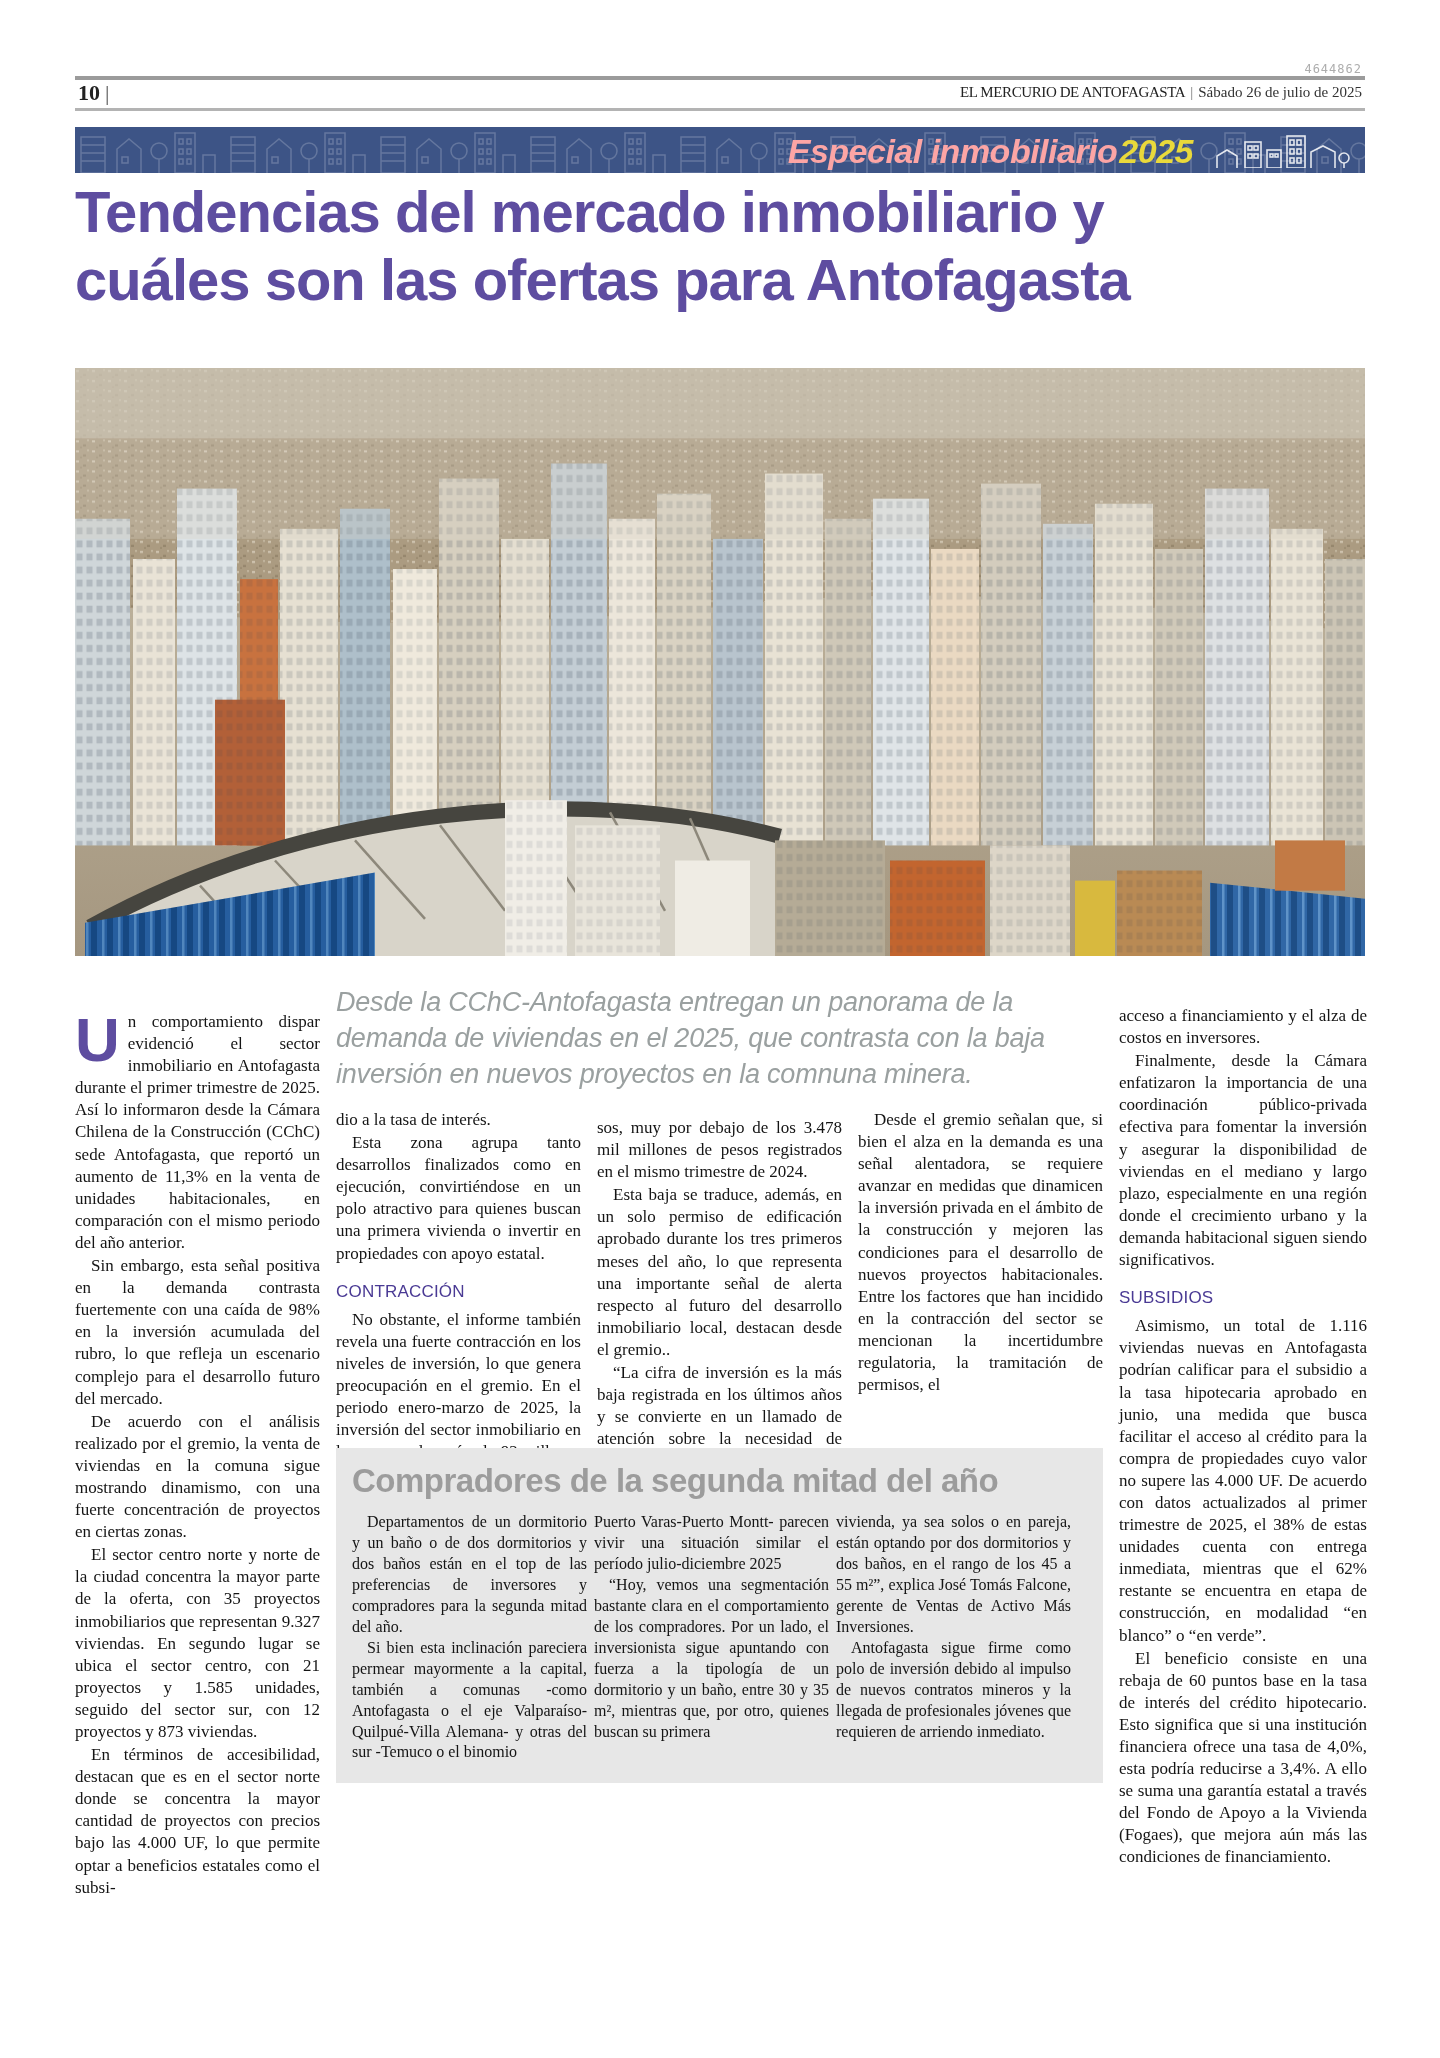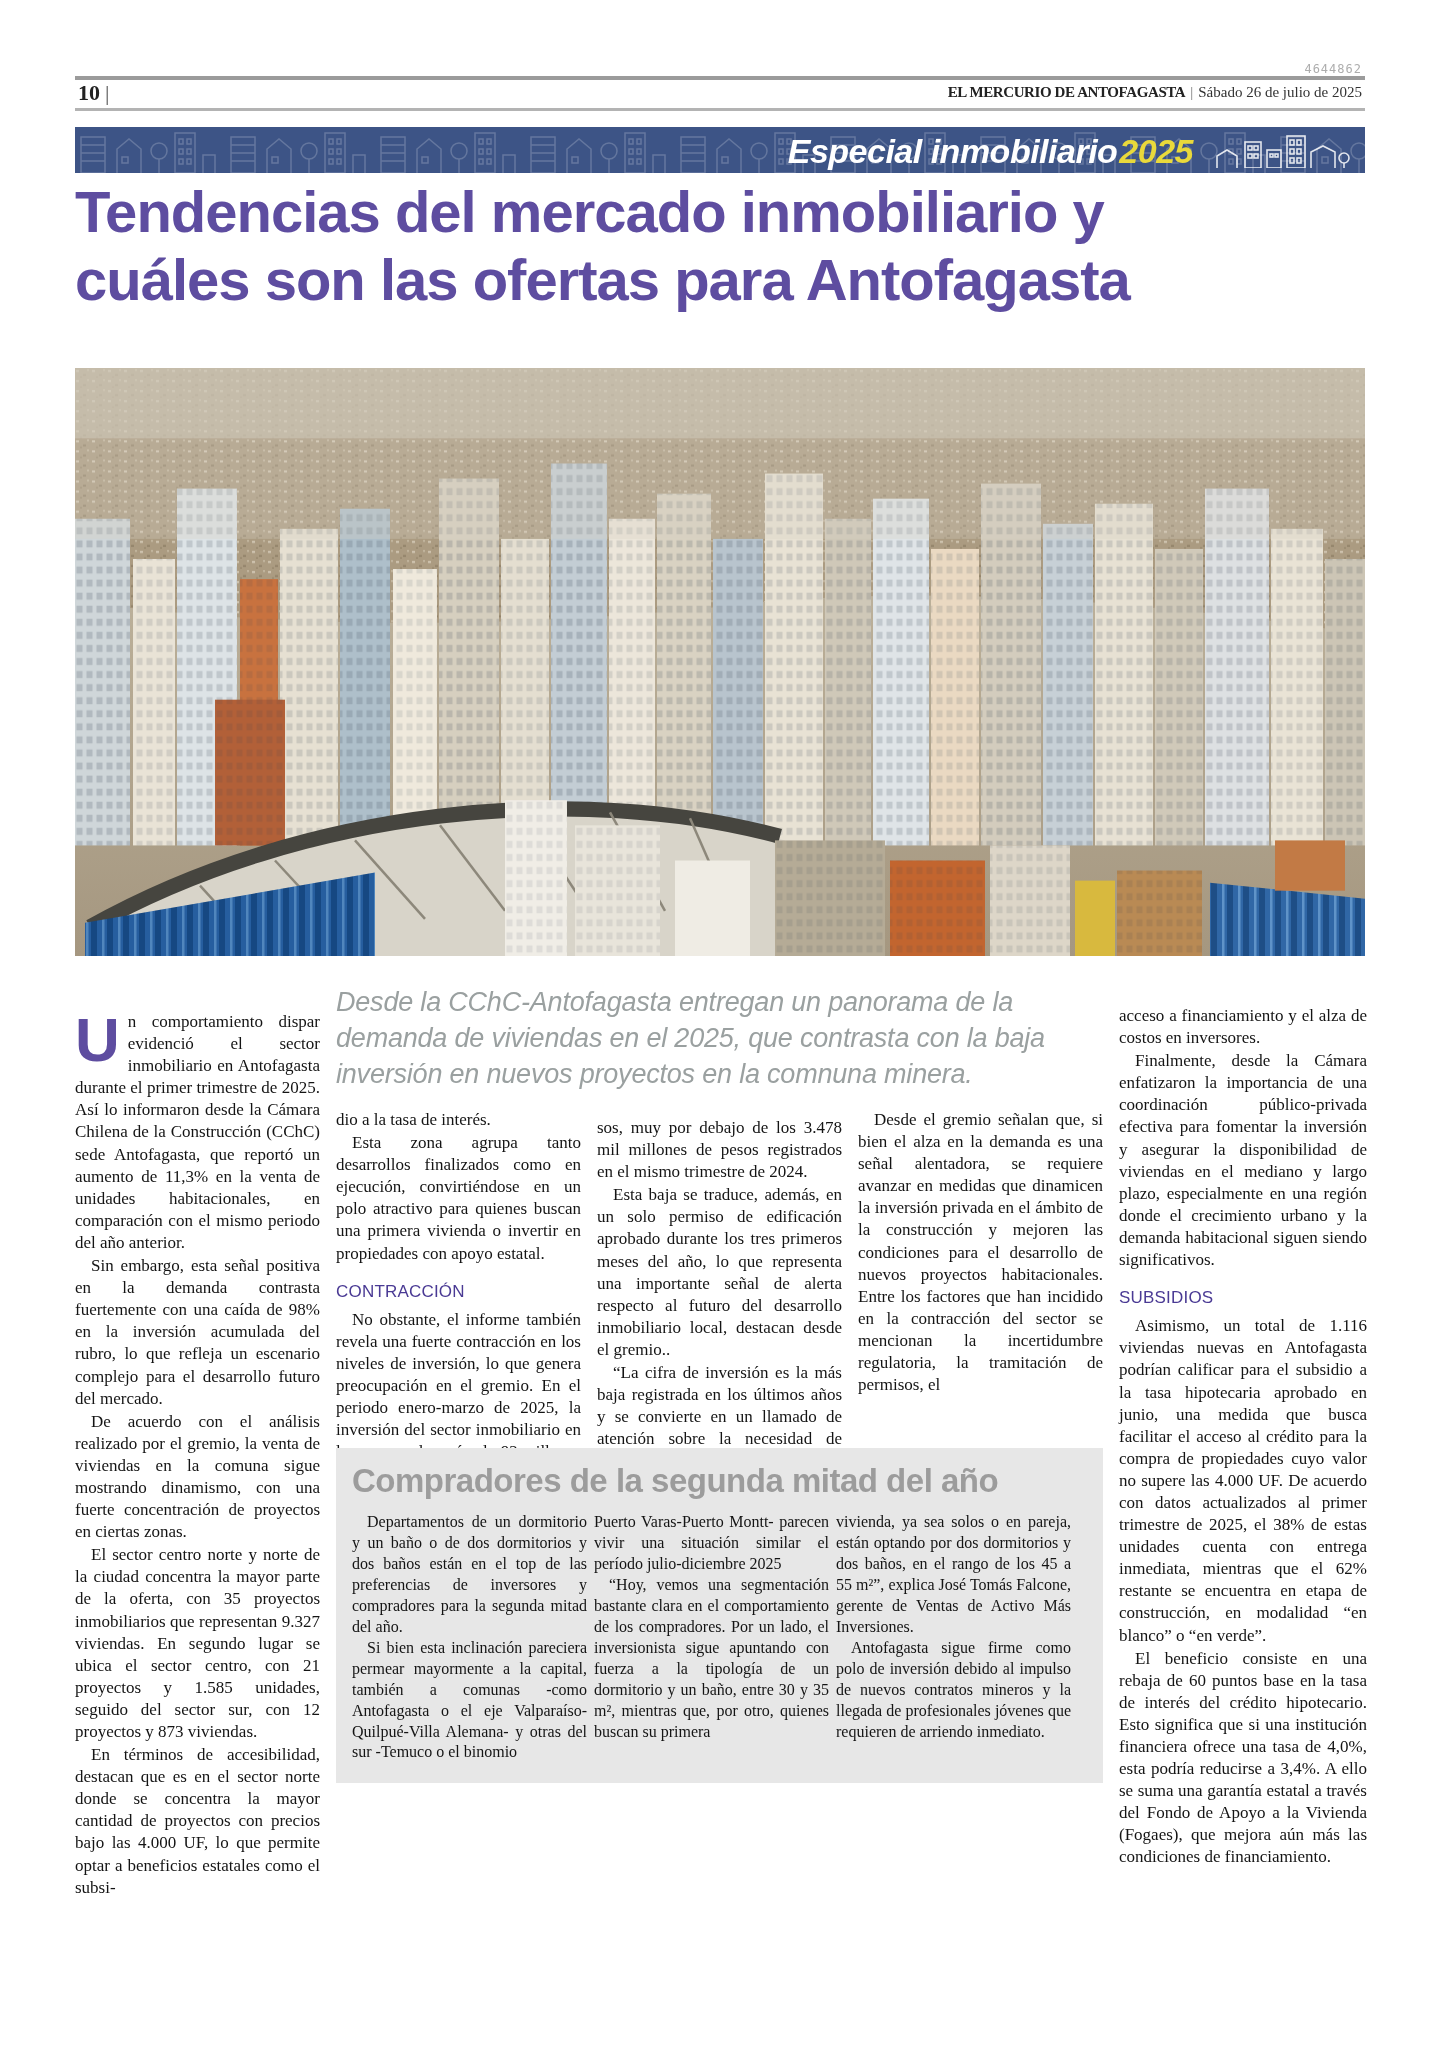--- a/index.html
+++ b/index.html
@@ -13,7 +13,7 @@
   .press-code{position:absolute;right:78px;top:62px;font-size:12px;color:#adadad;letter-spacing:1px;
               font-family:"DejaVu Sans Mono",monospace;}
   .folio-right{position:absolute;right:78px;top:84px;font-size:15px;color:#222;white-space:nowrap;}
-  .folio-right .masthead{font-weight:bold;letter-spacing:-0.4px;text-align:center;}
+  .folio-right .masthead{font-weight:normal;letter-spacing:-0.4px;text-align:center;}
   .folio-right .sep{color:#777;margin:0 5px;}
   .folio-right .date{color:#333;}
   

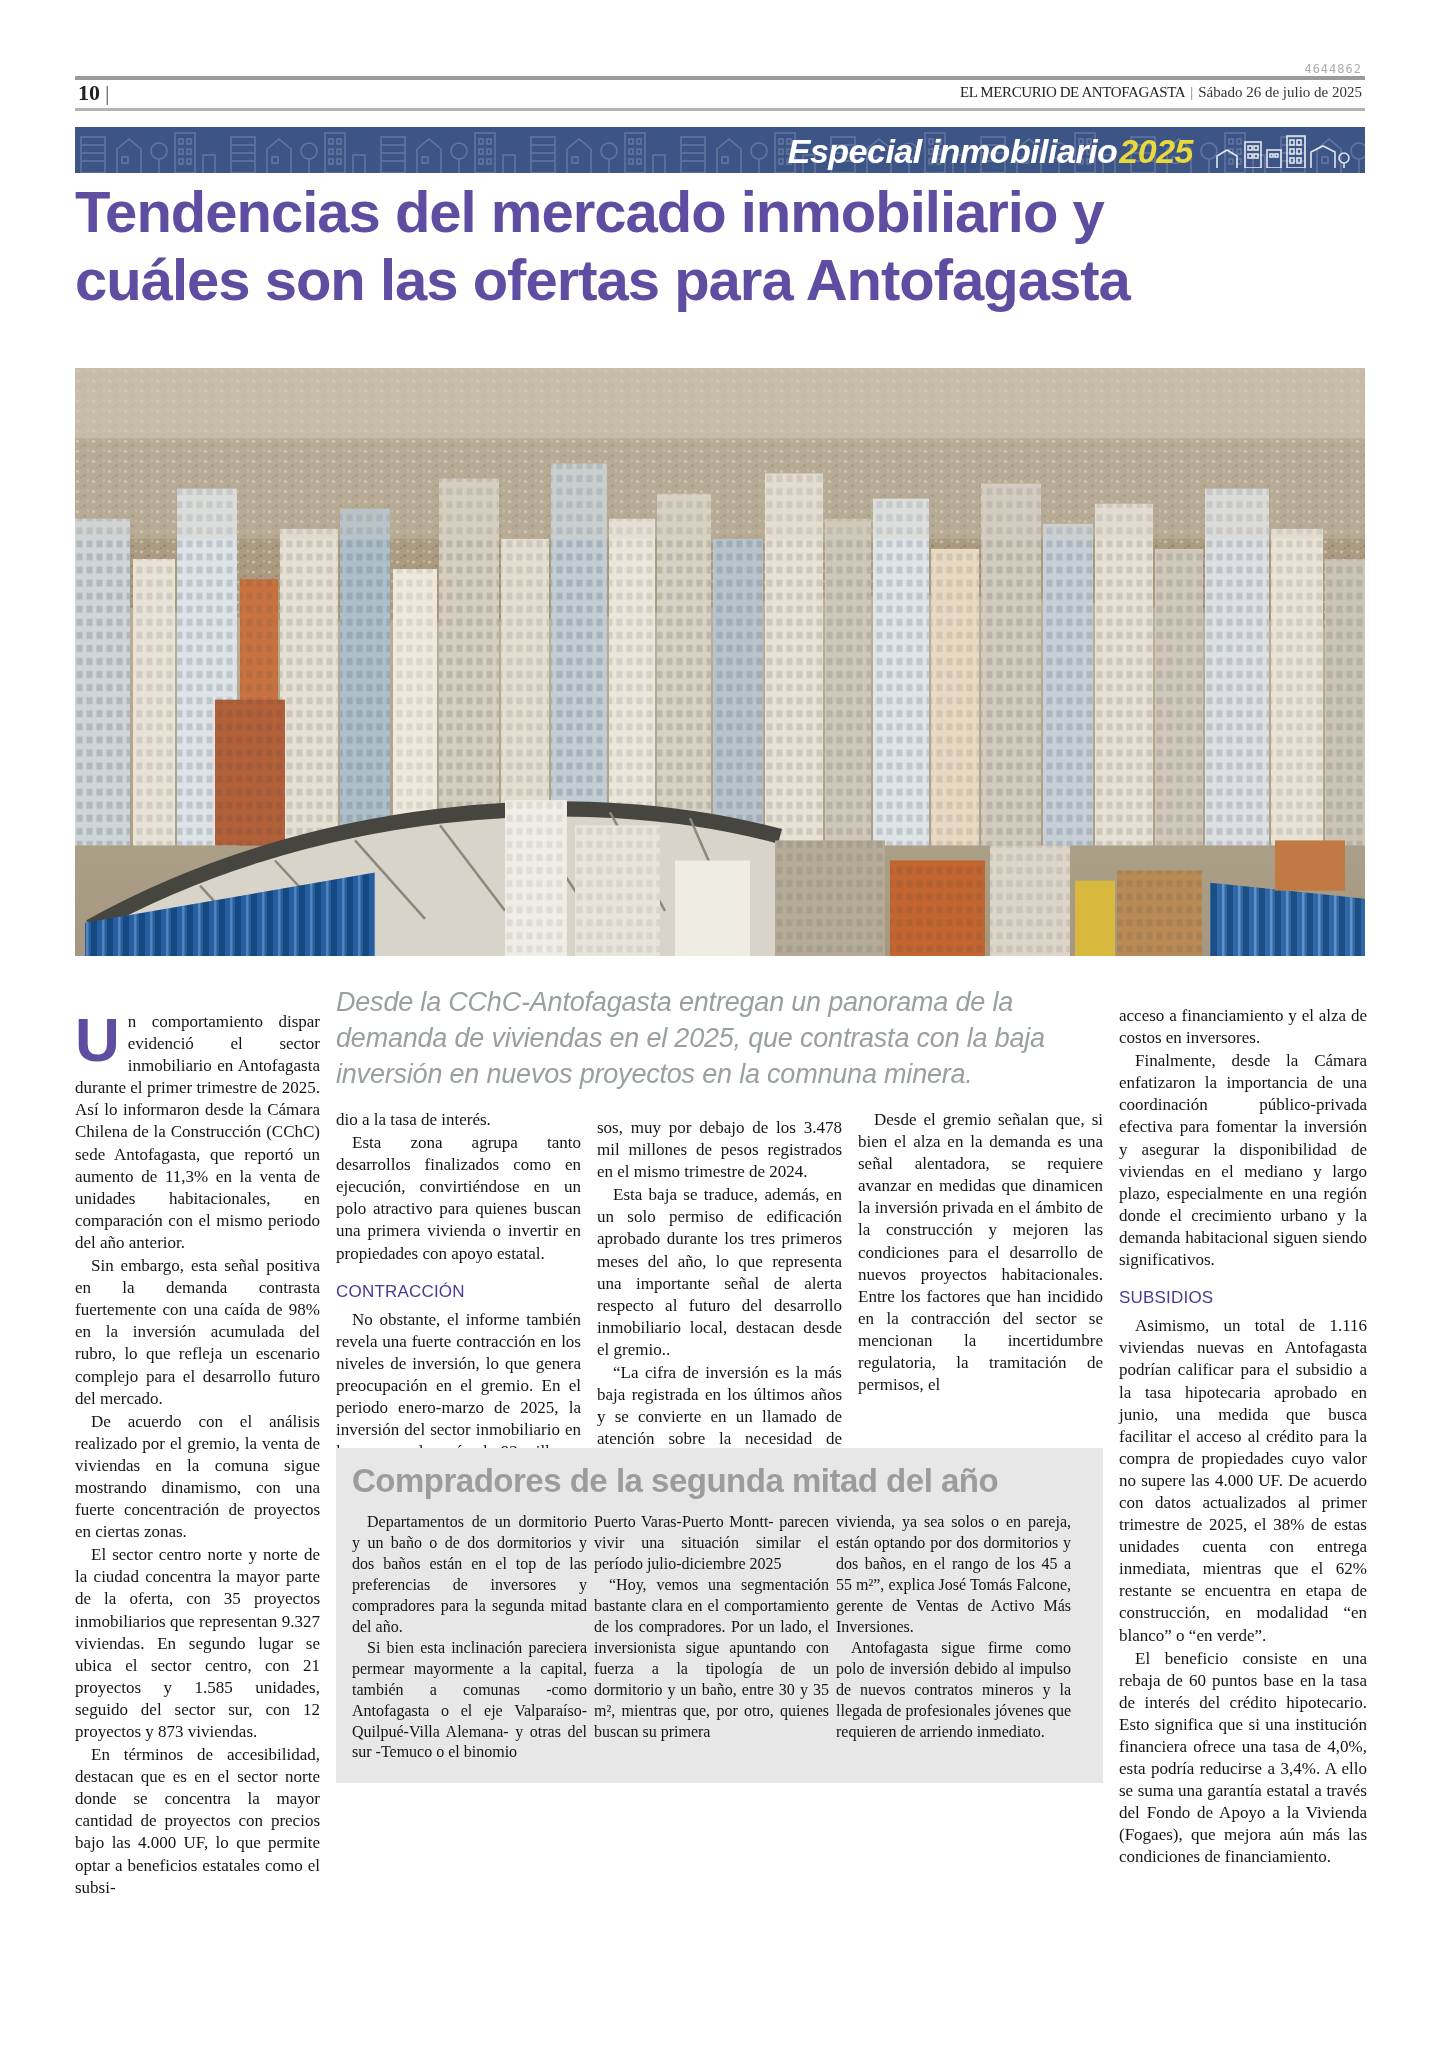--- a/index.html
+++ b/index.html
@@ -23,7 +23,7 @@
   .banner-text{position:absolute;right:172px;top:0;height:46px;line-height:48px;
                font-family:"Liberation Sans",sans-serif;font-style:italic;font-weight:bold;
                font-size:34px;letter-spacing:-0.5px;white-space:nowrap;}
-  .banner-text .t{color:#ffffff;}
+  .banner-text .t{color:#fca5a5;}
   .banner-text .y{color:var(--banner-yellow,#e9d93b);margin-left:2px;text-align:center;}
   .banner-illu{position:absolute;right:14px;top:5px;}
   

